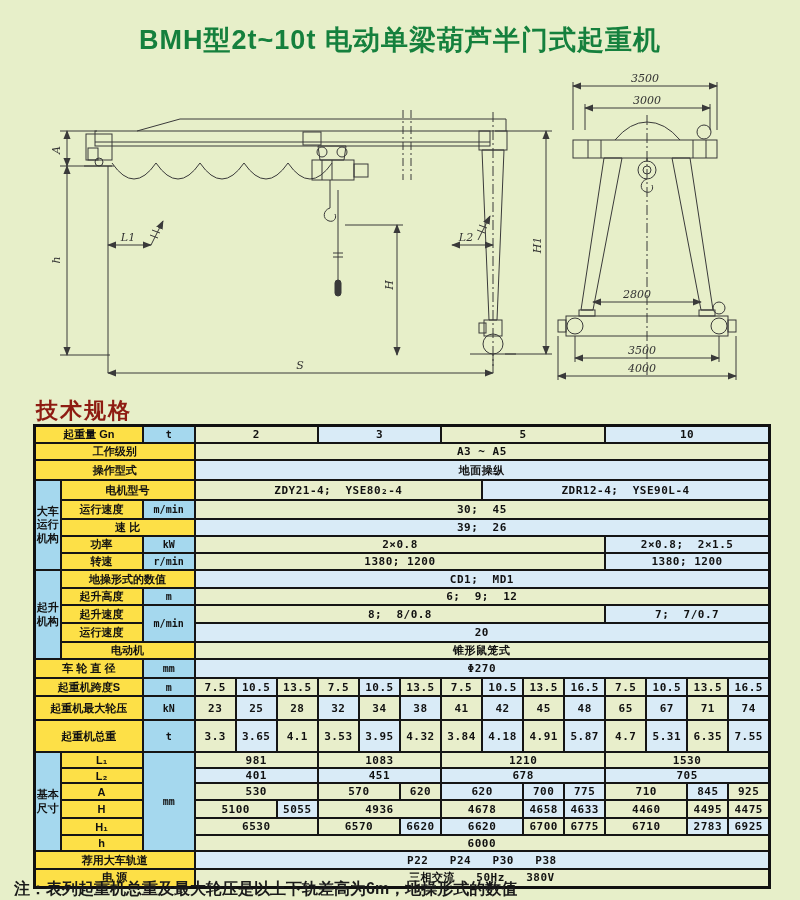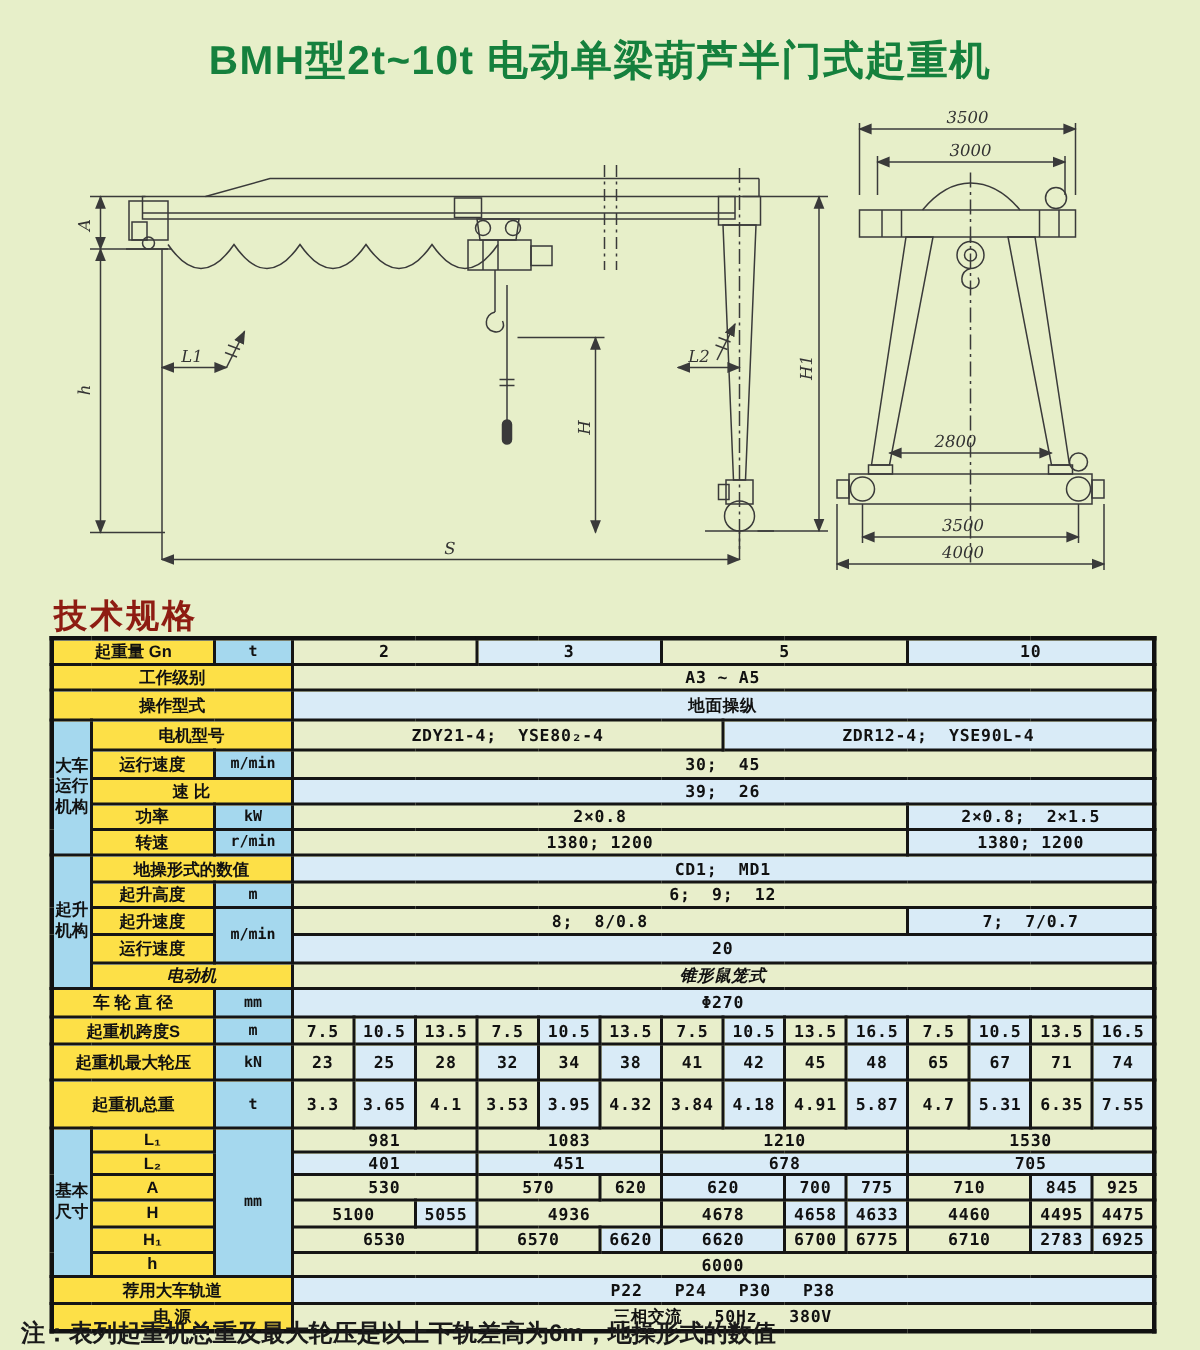--- a/index.html
+++ b/index.html
@@ -256,7 +256,7 @@
           <td class="lab">运行速度</td>
           <td class="dat cb" colspan="14">20</td>
         </tr>
-        <tr style="height: 17px; font-style: italic;">
+        <tr style="height: 17px;">
           <td class="lab" colspan="2">电动机</td>
           <td class="dat cg" colspan="14">锥形鼠笼式</td>
         </tr>

